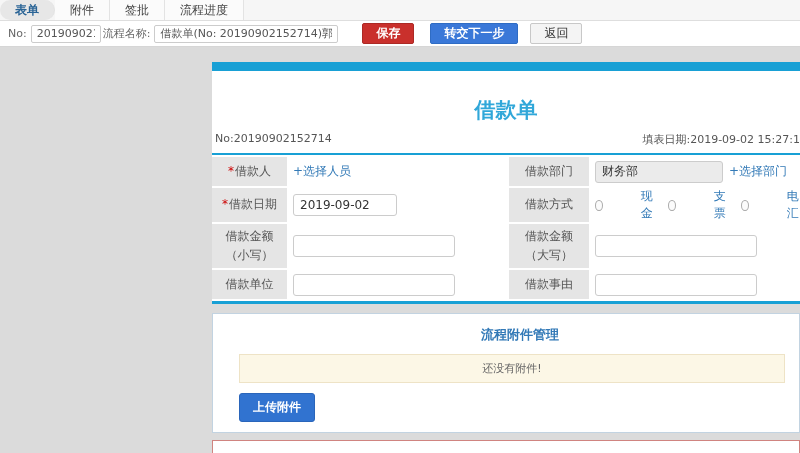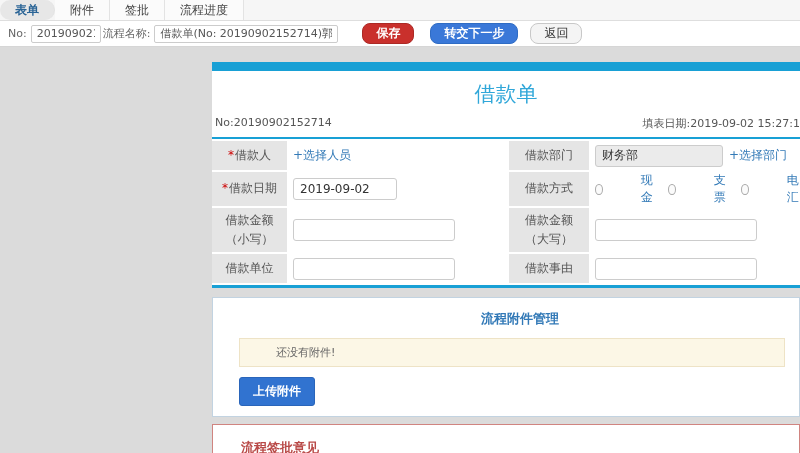--- a/index.html
+++ b/index.html
@@ -20,7 +20,7 @@
     color:#555; padding:0 5px; font-family:inherit; }
   .no-input { width:70px; }
   .flow-input { width:184px; }
-  .btn { height:21px; padding:0 13px; font-size:12px; border-radius:8px; border:1px solid transparent;
+  .btn { height:21px; padding:0 13px; font-size:12px; border-radius:2px; border:1px solid transparent;
     font-weight:bold; cursor:pointer; font-family:inherit; line-height:19px; }
   .btn-red  { background:#c9302c; border-color:#ac2925; color:#fff; margin-left:24px; }
   .btn-blue { background:#3a78d8; border-color:#2f6cc4; color:#fff; margin-left:16px; }

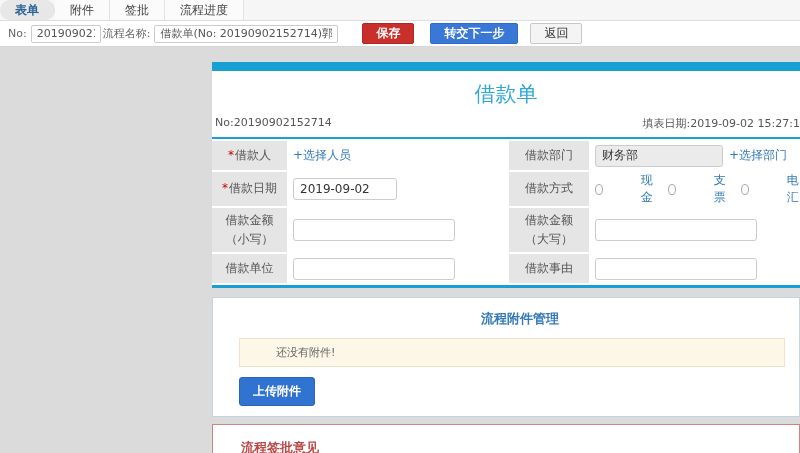--- a/index.html
+++ b/index.html
@@ -32,7 +32,7 @@
 
   
   .blue-bar { height:9px; background:#18a0d5; }
-  .form-title { font-size:21px; color:#30a7d9; text-align:center; font-weight:normal; padding:9px 0 8px; }
+  .form-title { font-size:21px; color:#30a7d9; text-align:center; font-weight:bold; padding:9px 0 8px;margin-top:16px; }
   .meta { display:flex; justify-content:space-between; font-size:11px; color:#555; padding:0 0 6px 3px; white-space:nowrap; }
   .blue-line { height:2px; background:#18a0d5; }
   .fgrid { display:grid; grid-template-columns:75px 218px 80px 1fr; gap:2px; padding-top:2px;

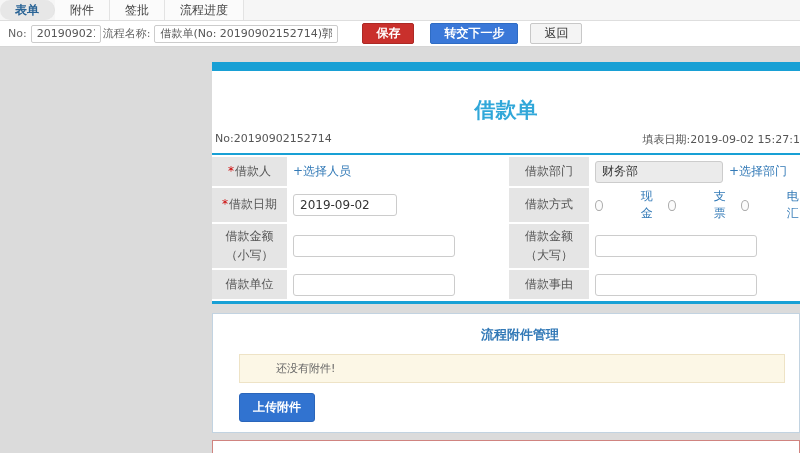--- a/index.html
+++ b/index.html
@@ -56,7 +56,7 @@
   .attach-panel { margin-top:9px; border:1px solid #c2d3e1; padding:10px 0 8px; }
   .h-blue { color:#3279b7; font-size:13px; font-weight:bold; margin:2px 0 10px 28px;text-align:center; }
   .notice { margin:0 14px 0 26px; background:#fcf7e6; border:1px solid #eee3c6; padding:6px 36px;
-    font-size:11px; color:#666; }
+    font-size:11px; color:#666;text-align:center; }
   .upload-btn { margin:10px 0 2px 26px; background:#3173d0; color:#fff; border:1px solid #2a65ba;
     border-radius:3px; padding:5px 13px; font-size:12px; font-weight:bold; cursor:pointer; font-family:inherit; }
 

